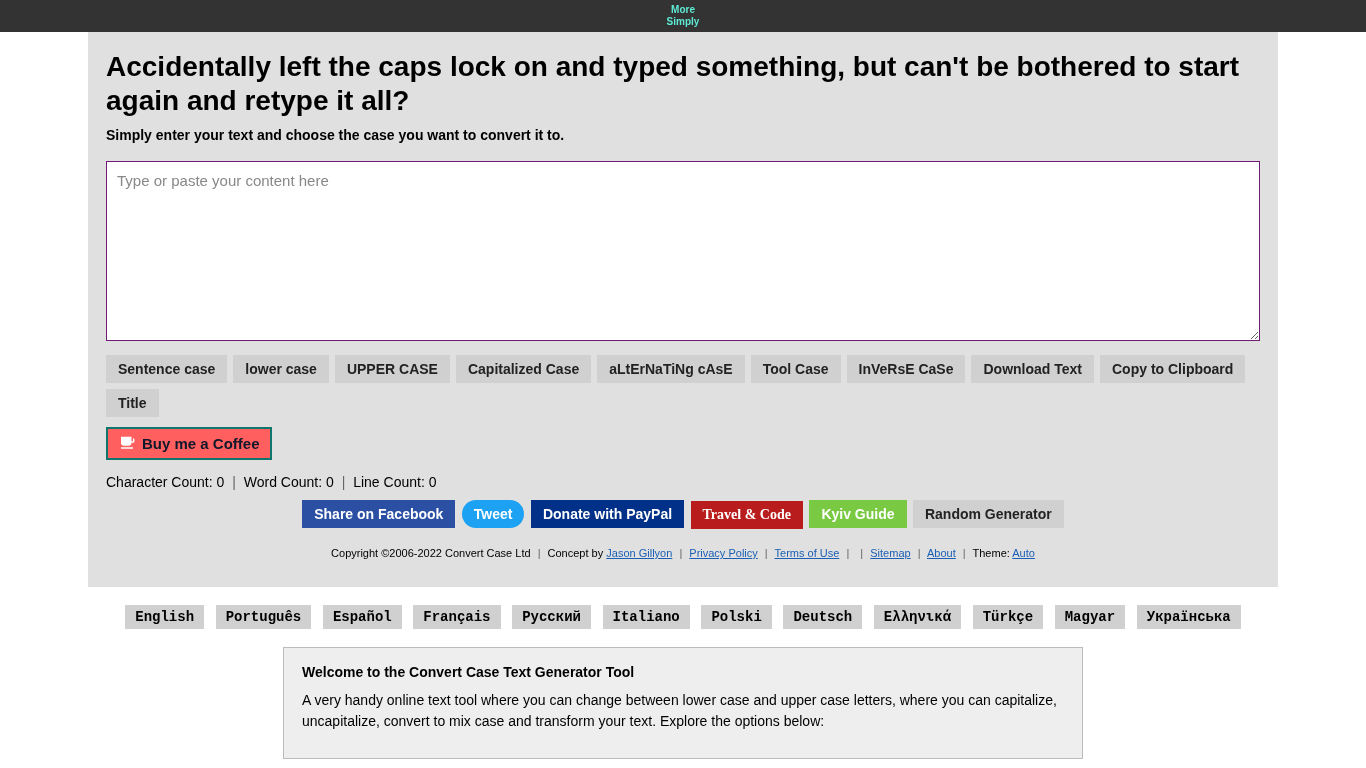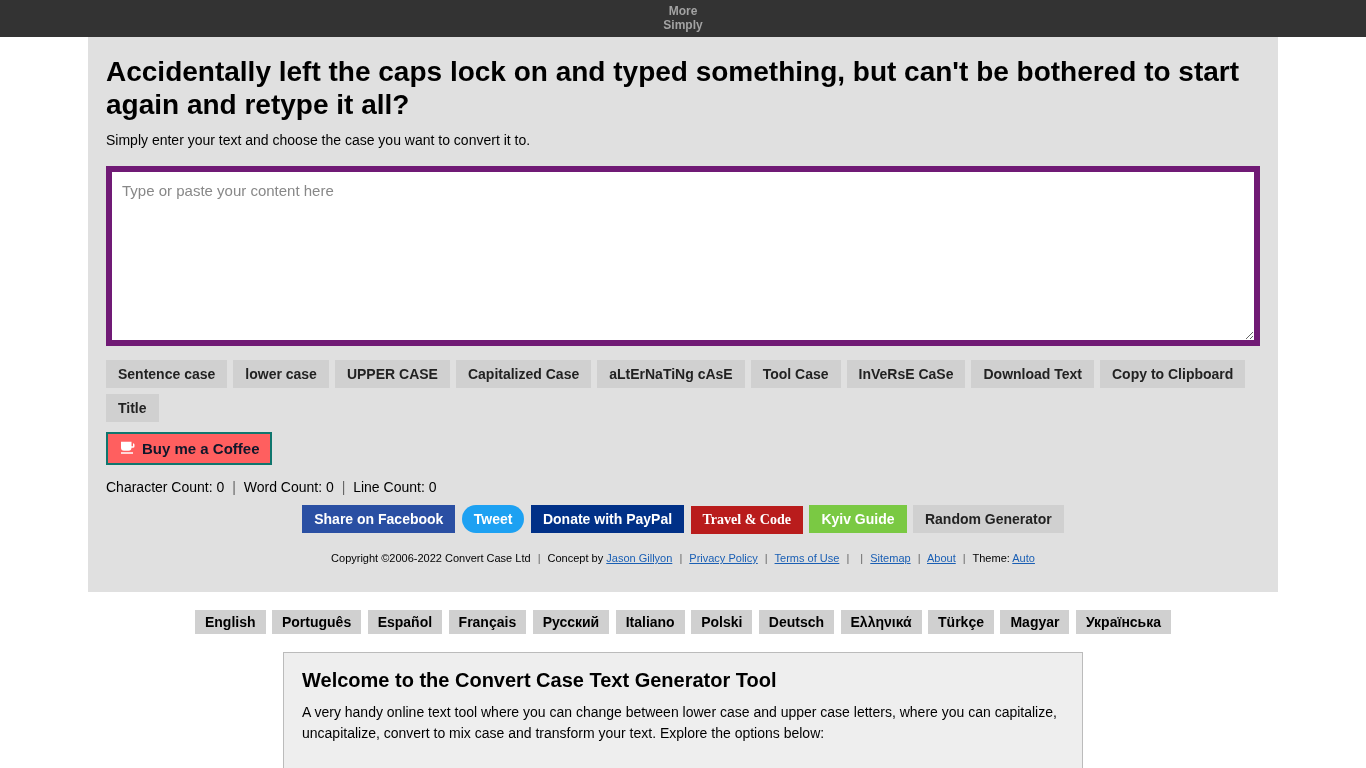--- a/index.html
+++ b/index.html
@@ -4,7 +4,7 @@
 <style>
 * { margin: 0; padding: 0; box-sizing: border-box; }
 body { font-family: "Trebuchet MS", "Lucida Grande", "Lucida Sans Unicode", "Lucida Sans", Tahoma, sans-serif; background: #fff; color: #000; }
-.topbar { background: #333; color: #a3a3a3; text-align: center; padding: 4px 0; font-weight: bold; font-size: 12px; line-height: 1.2; }
+.topbar { background: #333; color: #5eead4; text-align: center; padding: 4px 0; font-weight: bold; font-size: 10px; line-height: 1.2; }
 .page { max-width: 1190px; margin: 0 auto; background: #e0e0e0; padding: 0 18px 18px 18px; }
 h1 { font-size: 28px; font-weight: bold; padding: 18px 0 10px 0; line-height: 1.2; }
 .subtitle { font-size: 14px; margin-bottom: 18px; }

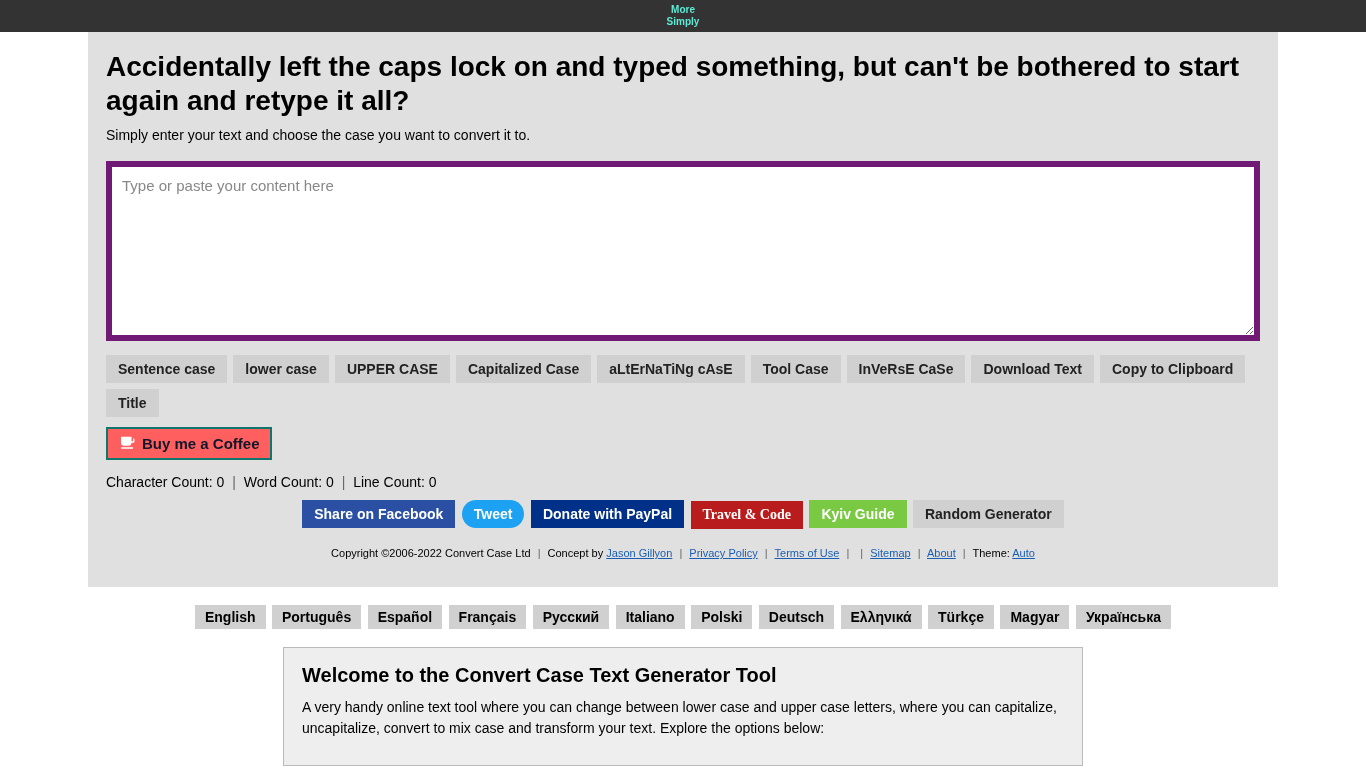--- a/index.html
+++ b/index.html
@@ -7,7 +7,7 @@
 .topbar { background: #333; color: #5eead4; text-align: center; padding: 4px 0; font-weight: bold; font-size: 10px; line-height: 1.2; }
 .page { max-width: 1190px; margin: 0 auto; background: #e0e0e0; padding: 0 18px 18px 18px; }
 h1 { font-size: 28px; font-weight: bold; padding: 18px 0 10px 0; line-height: 1.2; }
-.subtitle { font-size: 14px; margin-bottom: 18px; }
+.subtitle { font-size: 14px; margin-bottom: 18px; font-weight: bold; }
 textarea { width: 100%; height: 180px; padding: 10px; font-family: Arial, sans-serif; font-size: 15px; color: #333; border: 6px solid #701a75; background: #fff; resize: vertical; }
 textarea::placeholder { color: #888; }
 .btnrow { margin: 10px 0 0 0; display: flex; flex-wrap: wrap; gap: 6px; }

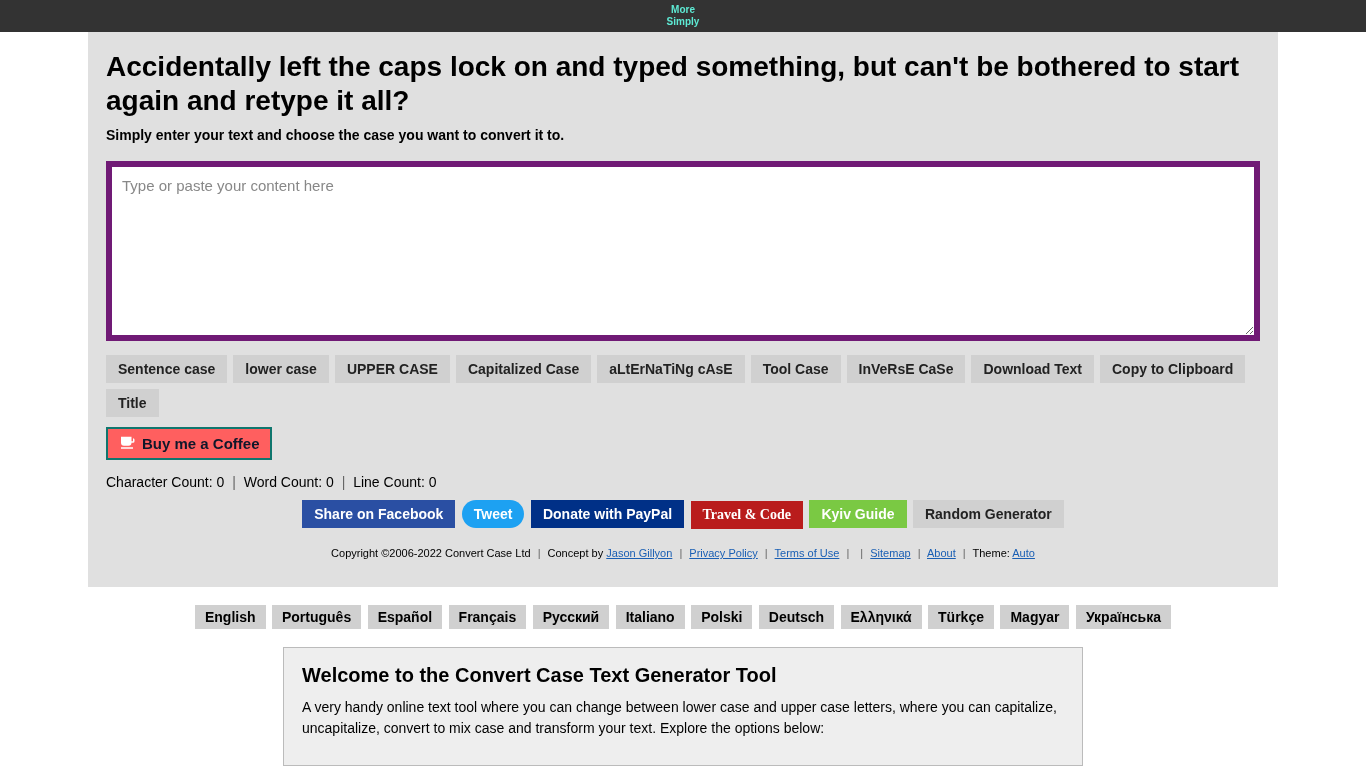--- a/index.html
+++ b/index.html
@@ -8,7 +8,7 @@
 .page { max-width: 1190px; margin: 0 auto; background: #e0e0e0; padding: 0 18px 18px 18px; }
 h1 { font-size: 28px; font-weight: bold; padding: 18px 0 10px 0; line-height: 1.2; }
 .subtitle { font-size: 14px; margin-bottom: 18px; font-weight: bold; }
-textarea { width: 100%; height: 180px; padding: 10px; font-family: Arial, sans-serif; font-size: 15px; color: #333; border: 6px solid #701a75; background: #fff; resize: vertical; }
+textarea { width: 100%; height: 180px; padding: 10px; font-family: Arial, sans-serif; font-size: 15px; color: #333; border: 1px solid #701a75; background: #fff; resize: vertical; }
 textarea::placeholder { color: #888; }
 .btnrow { margin: 10px 0 0 0; display: flex; flex-wrap: wrap; gap: 6px; }
 .btn { background: #d0d0d0; border: none; padding: 6px 12px; font-family: inherit; font-size: 14px; font-weight: bold; cursor: pointer; color: #222; }

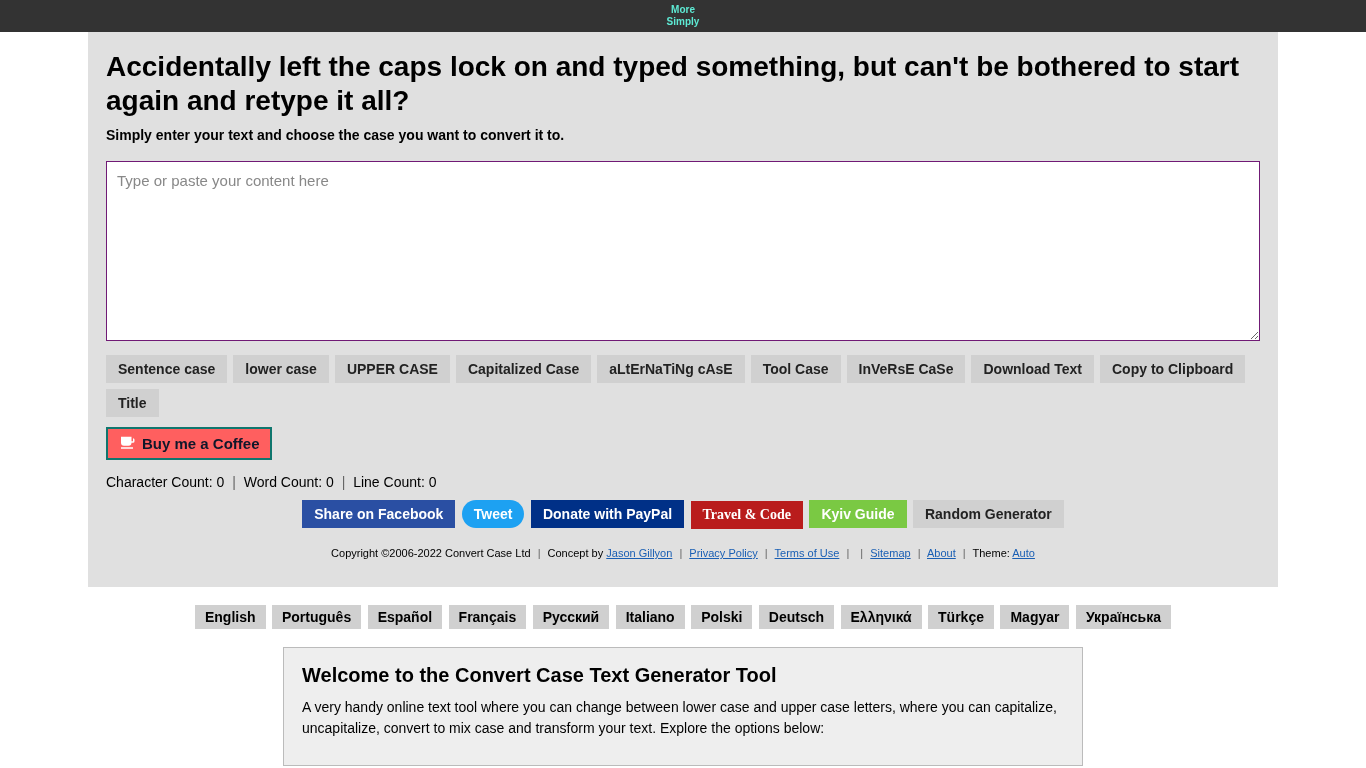--- a/index.html
+++ b/index.html
@@ -26,7 +26,7 @@
 .footer { text-align: center; font-size: 11px; padding: 10px 0; }
 .footer a { color: #1a5fb4; text-decoration: underline; }
 .sep { color: #666; margin: 0 4px; }
-.langbar { text-align: center; margin: 18px 0; }
+.langbar { text-align: center; margin: 18px 0; font-family: Liberation Mono, monospace; }
 .langbar .lang { display: inline-block; background: #d0d0d0; padding: 4px 10px; font-weight: bold; font-size: 14px; margin: 0 1px; cursor: pointer; }
 .content { max-width: 800px; margin: 0 auto; }
 .card { background: #eee; border: 1px solid #bbb; padding: 16px 18px; margin-bottom: 18px; }

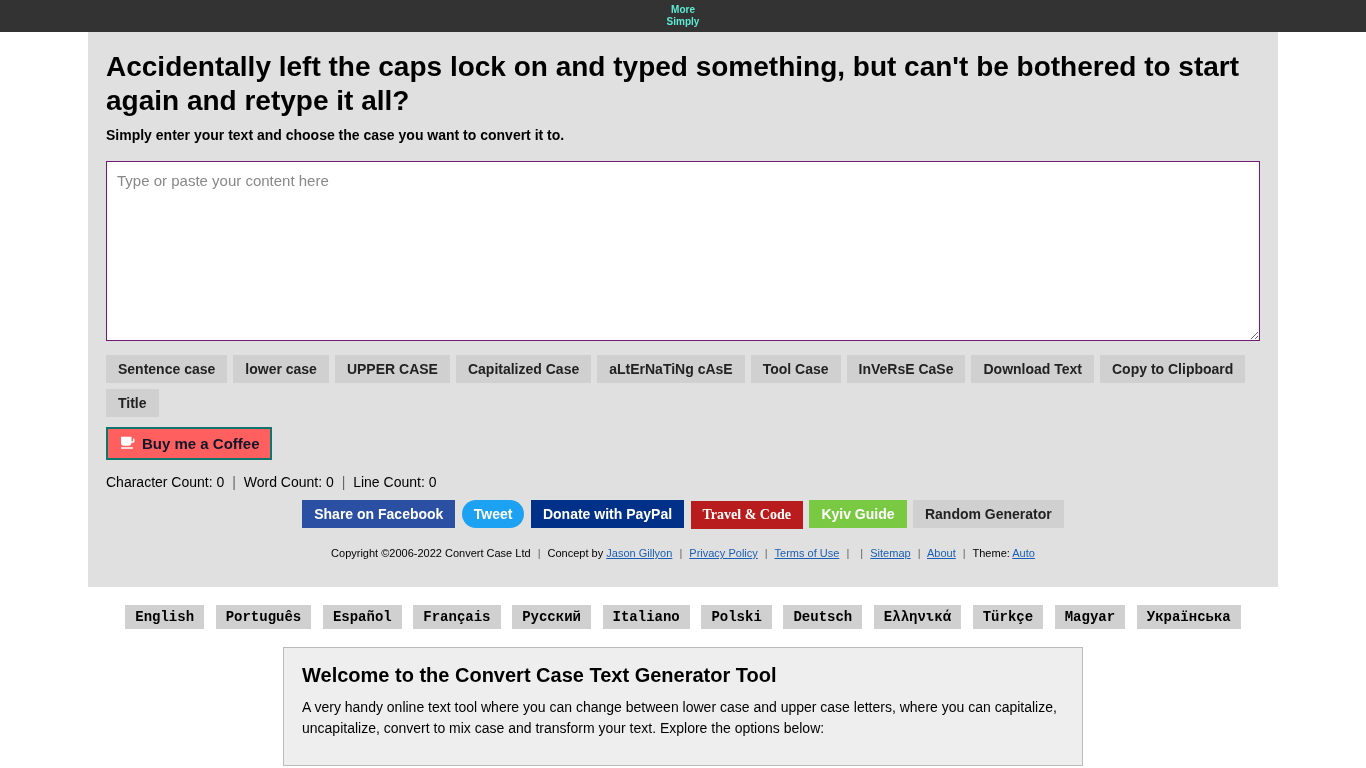--- a/index.html
+++ b/index.html
@@ -30,7 +30,7 @@
 .langbar .lang { display: inline-block; background: #d0d0d0; padding: 4px 10px; font-weight: bold; font-size: 14px; margin: 0 1px; cursor: pointer; }
 .content { max-width: 800px; margin: 0 auto; }
 .card { background: #eee; border: 1px solid #bbb; padding: 16px 18px; margin-bottom: 18px; }
-.card h2 { font-size: 20px; font-weight: bold; margin-bottom: 10px; }
+.card h2 { font-size: 14px; font-weight: bold; margin-bottom: 10px; }
 .card p { font-size: 14px; line-height: 1.5; margin-bottom: 10px; }
 </style>
 </head>

